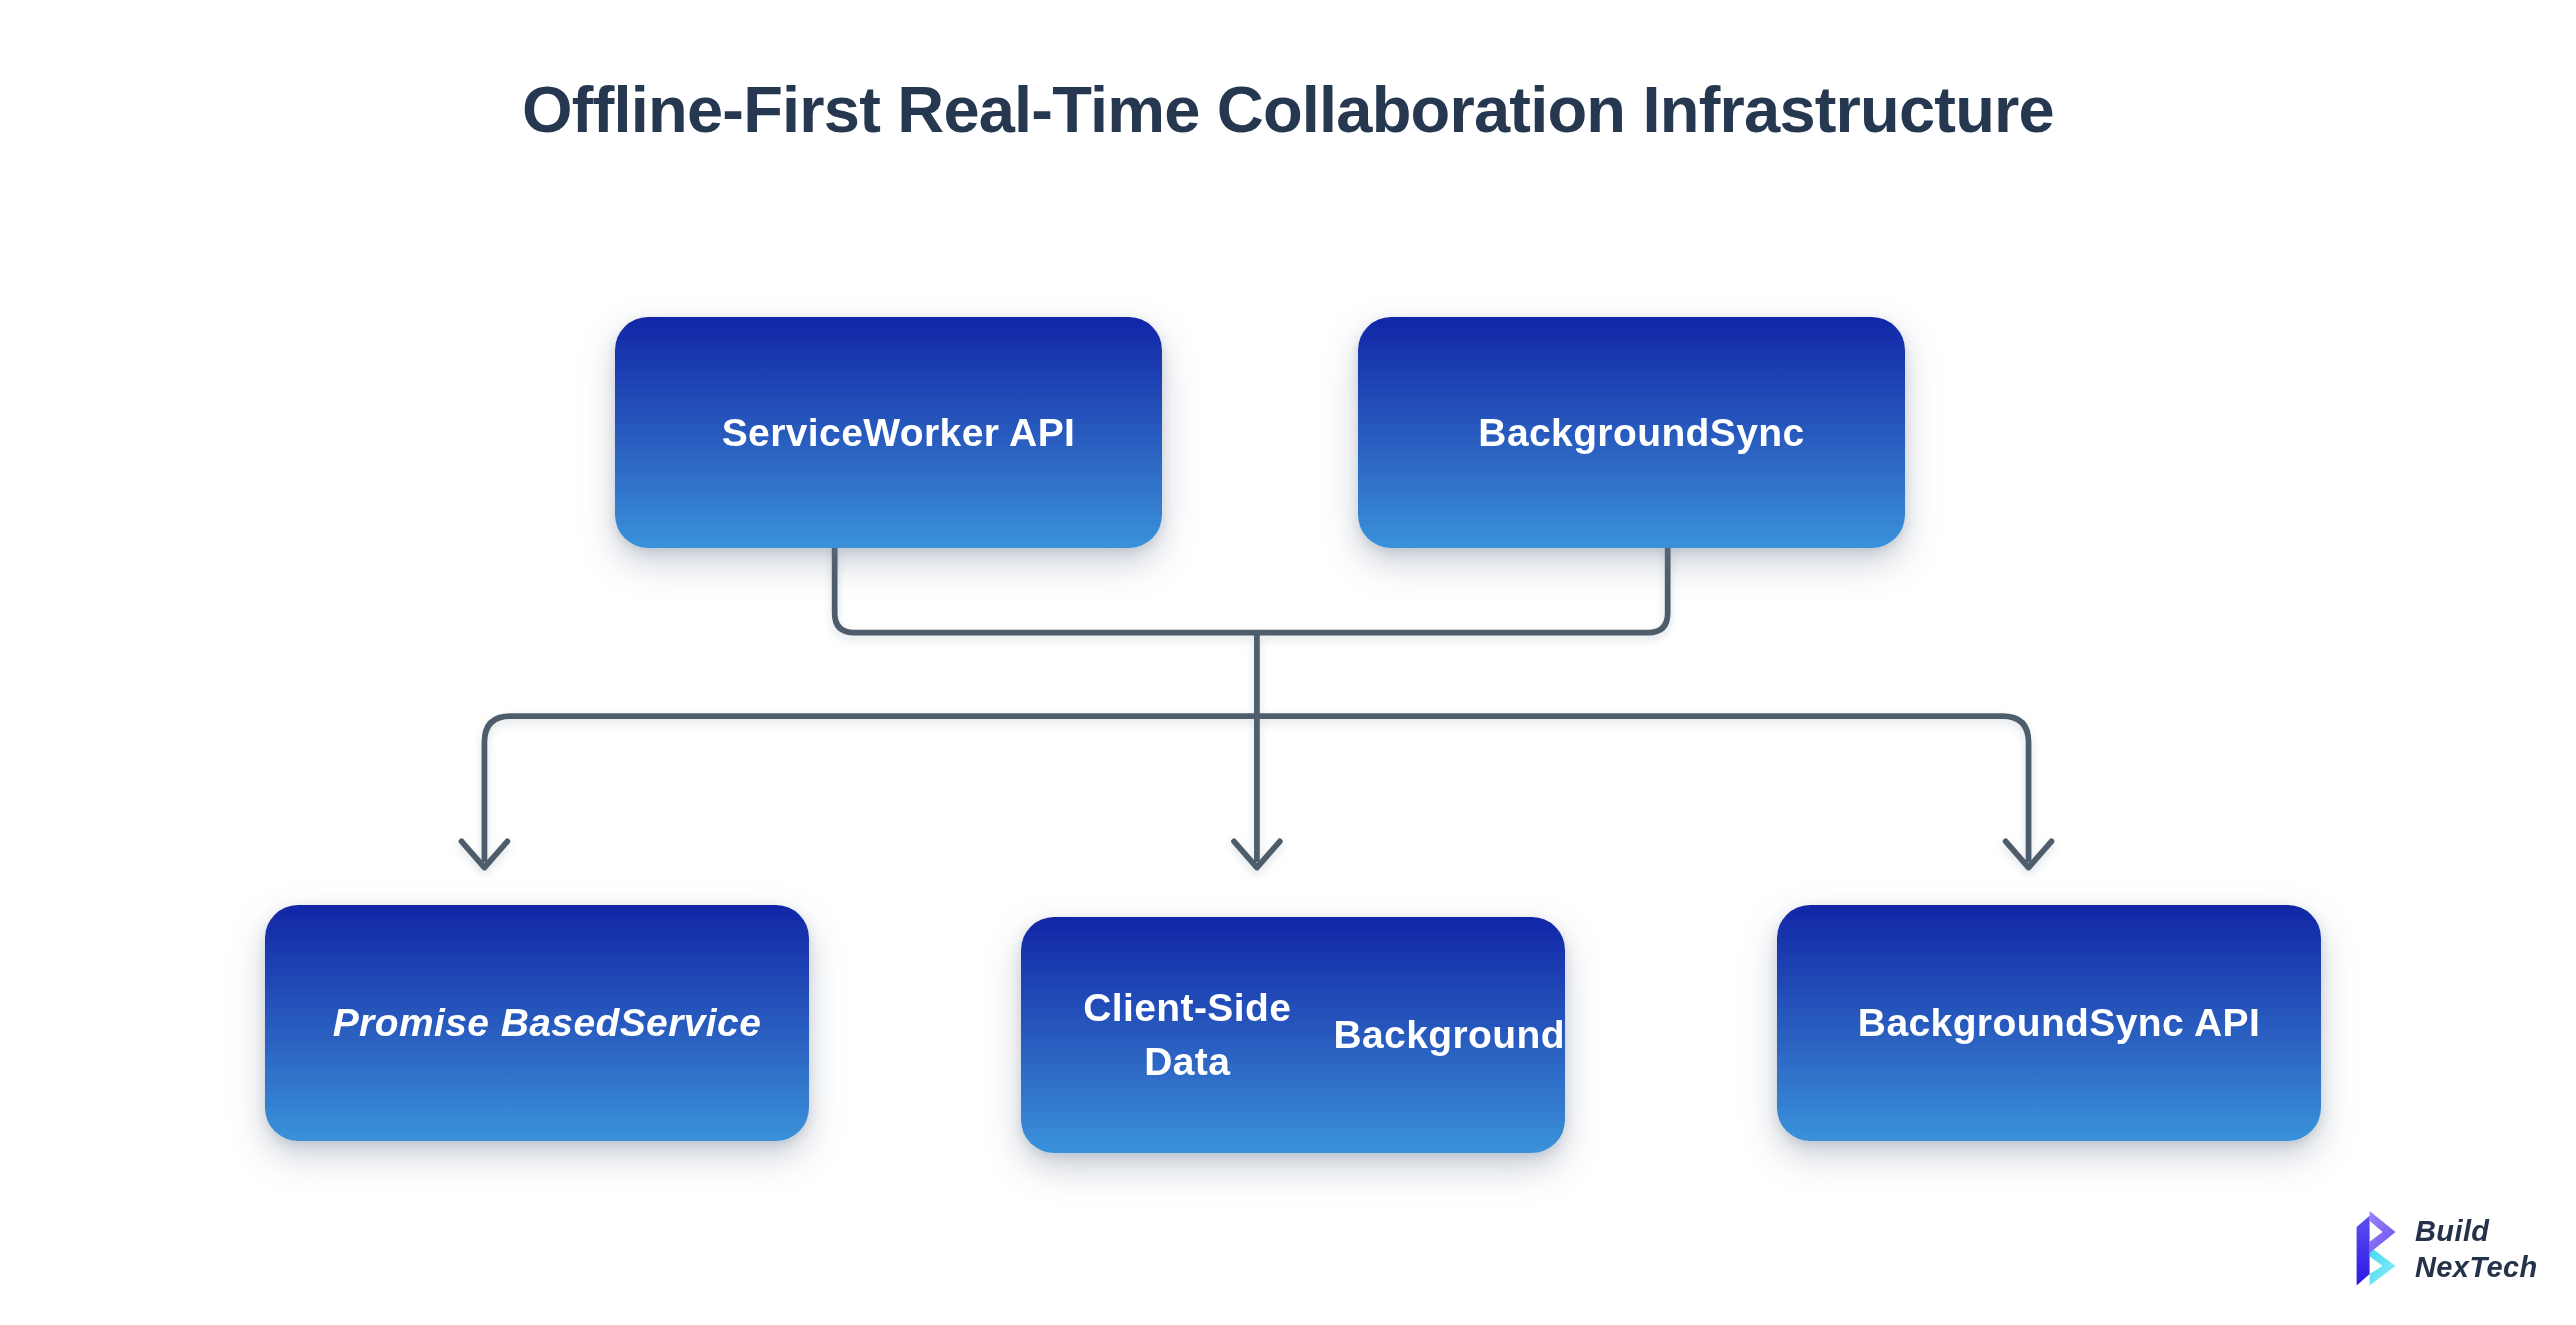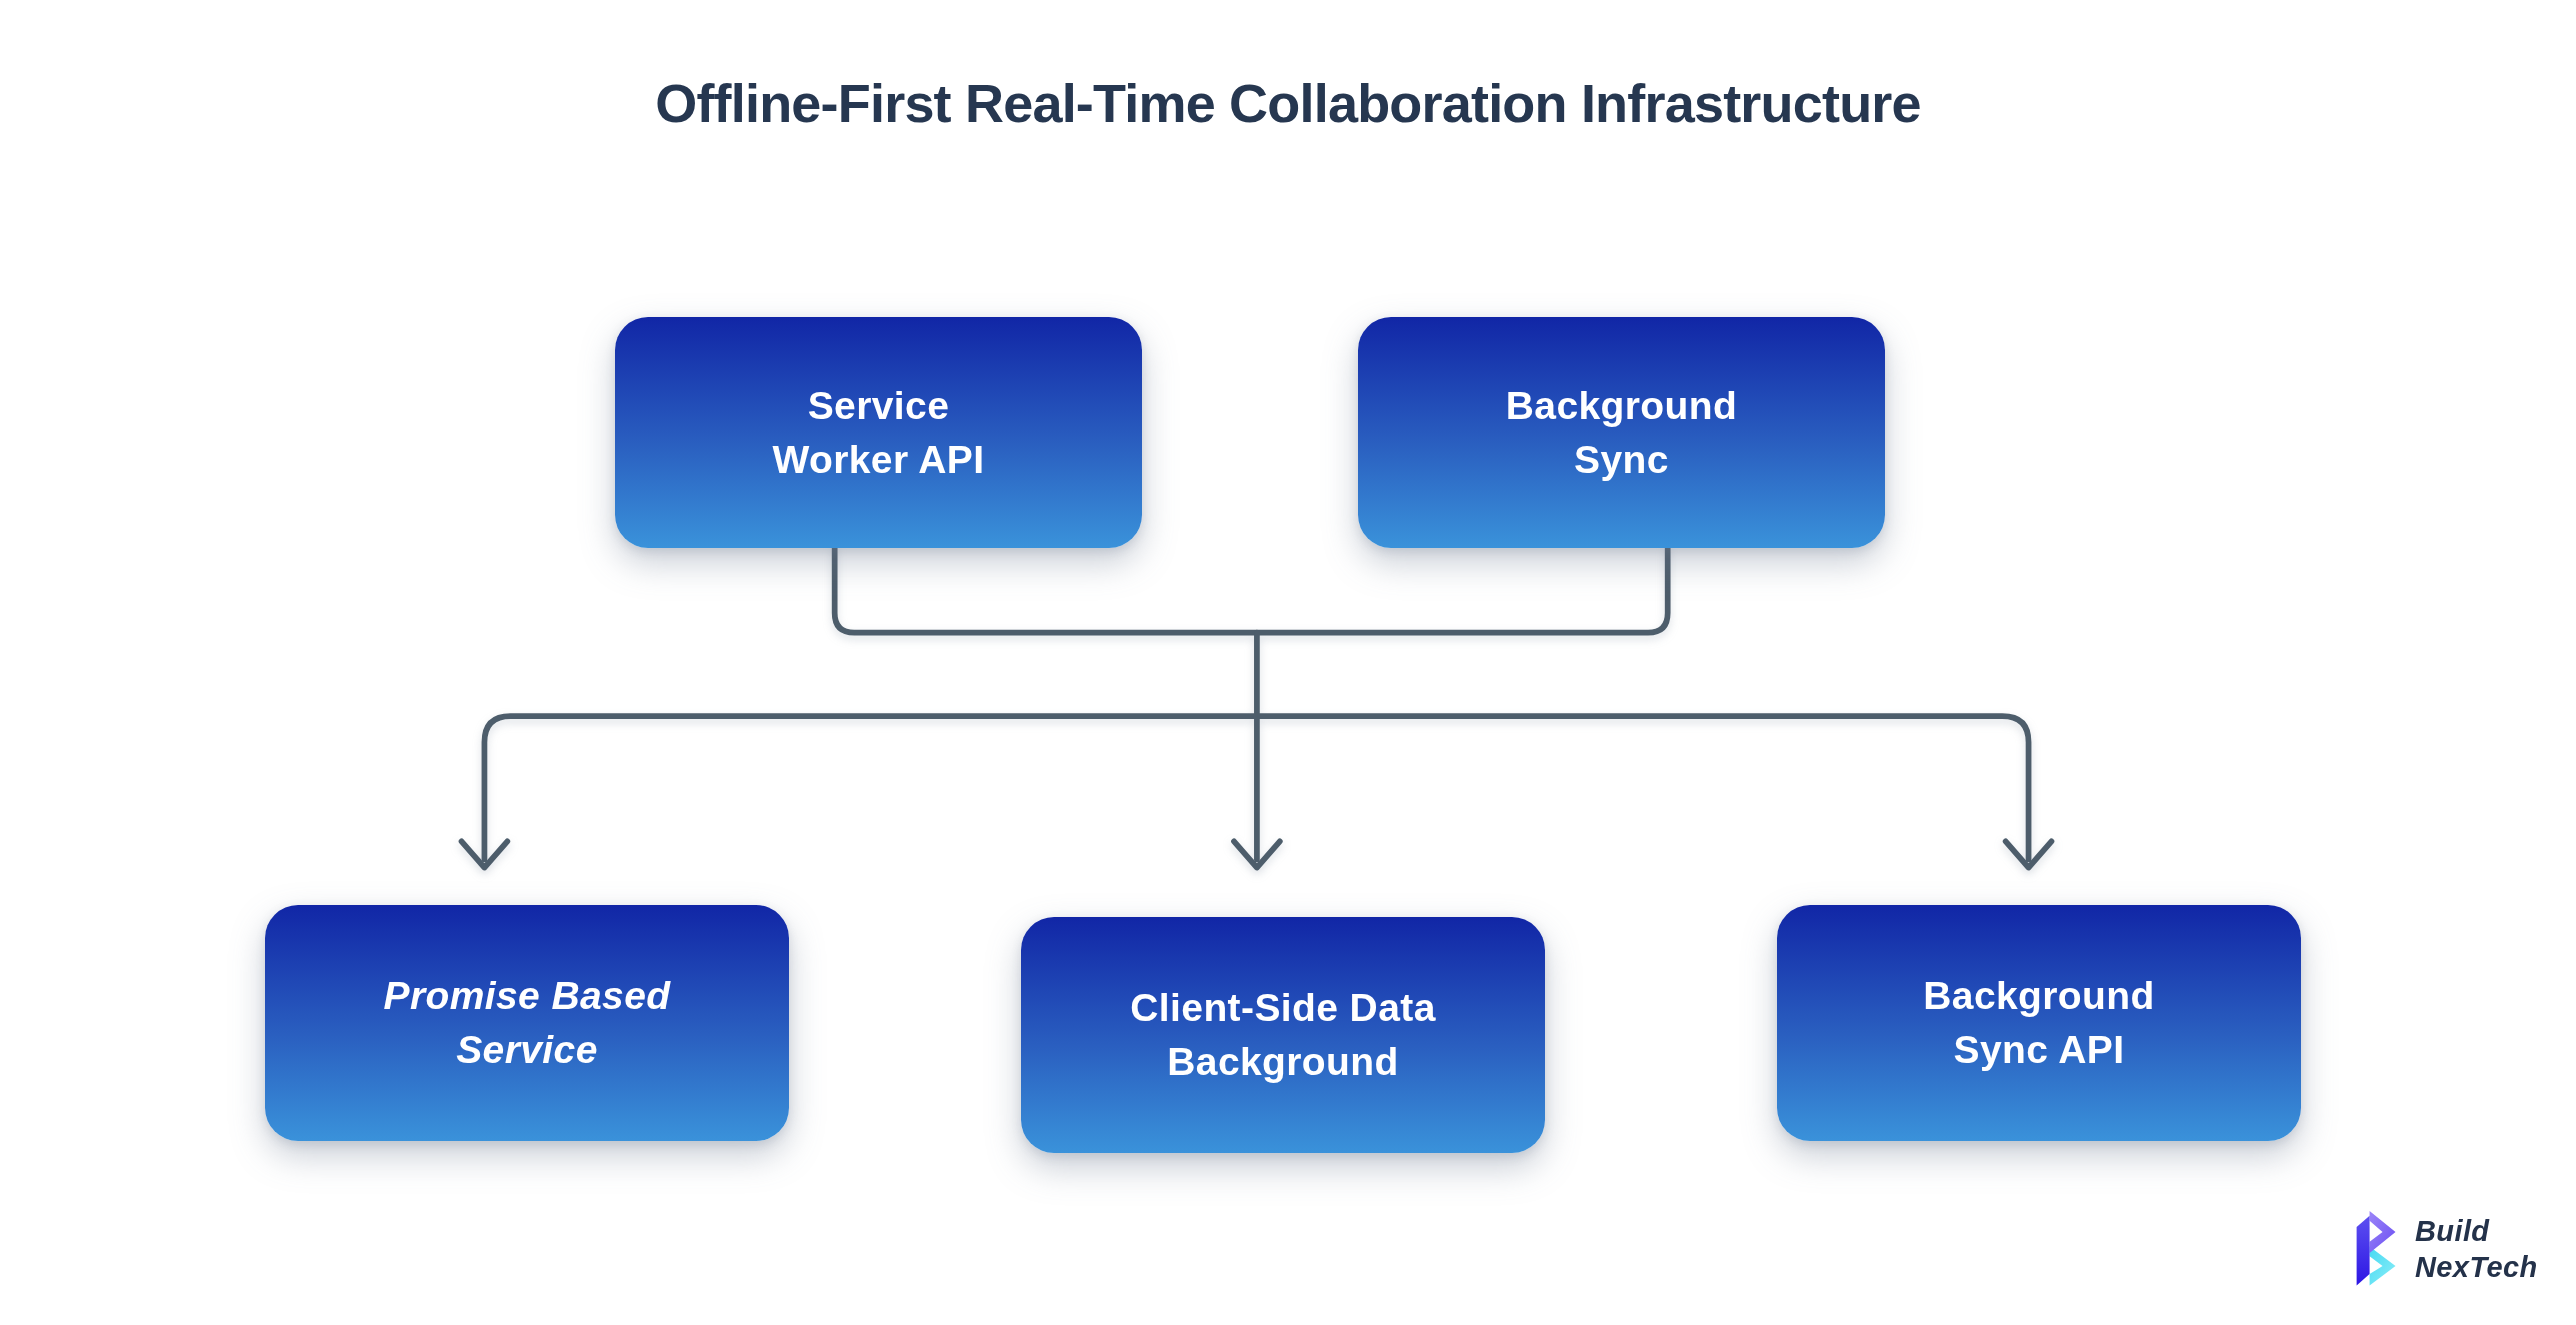--- a/index.html
+++ b/index.html
@@ -18,7 +18,7 @@
     left: 0;
     width: 100%;
     text-align: center;
-    font-size: 54px;
+    font-size: 65px;
     font-weight: 700;
     letter-spacing: -0.8px;
     color: #263750;

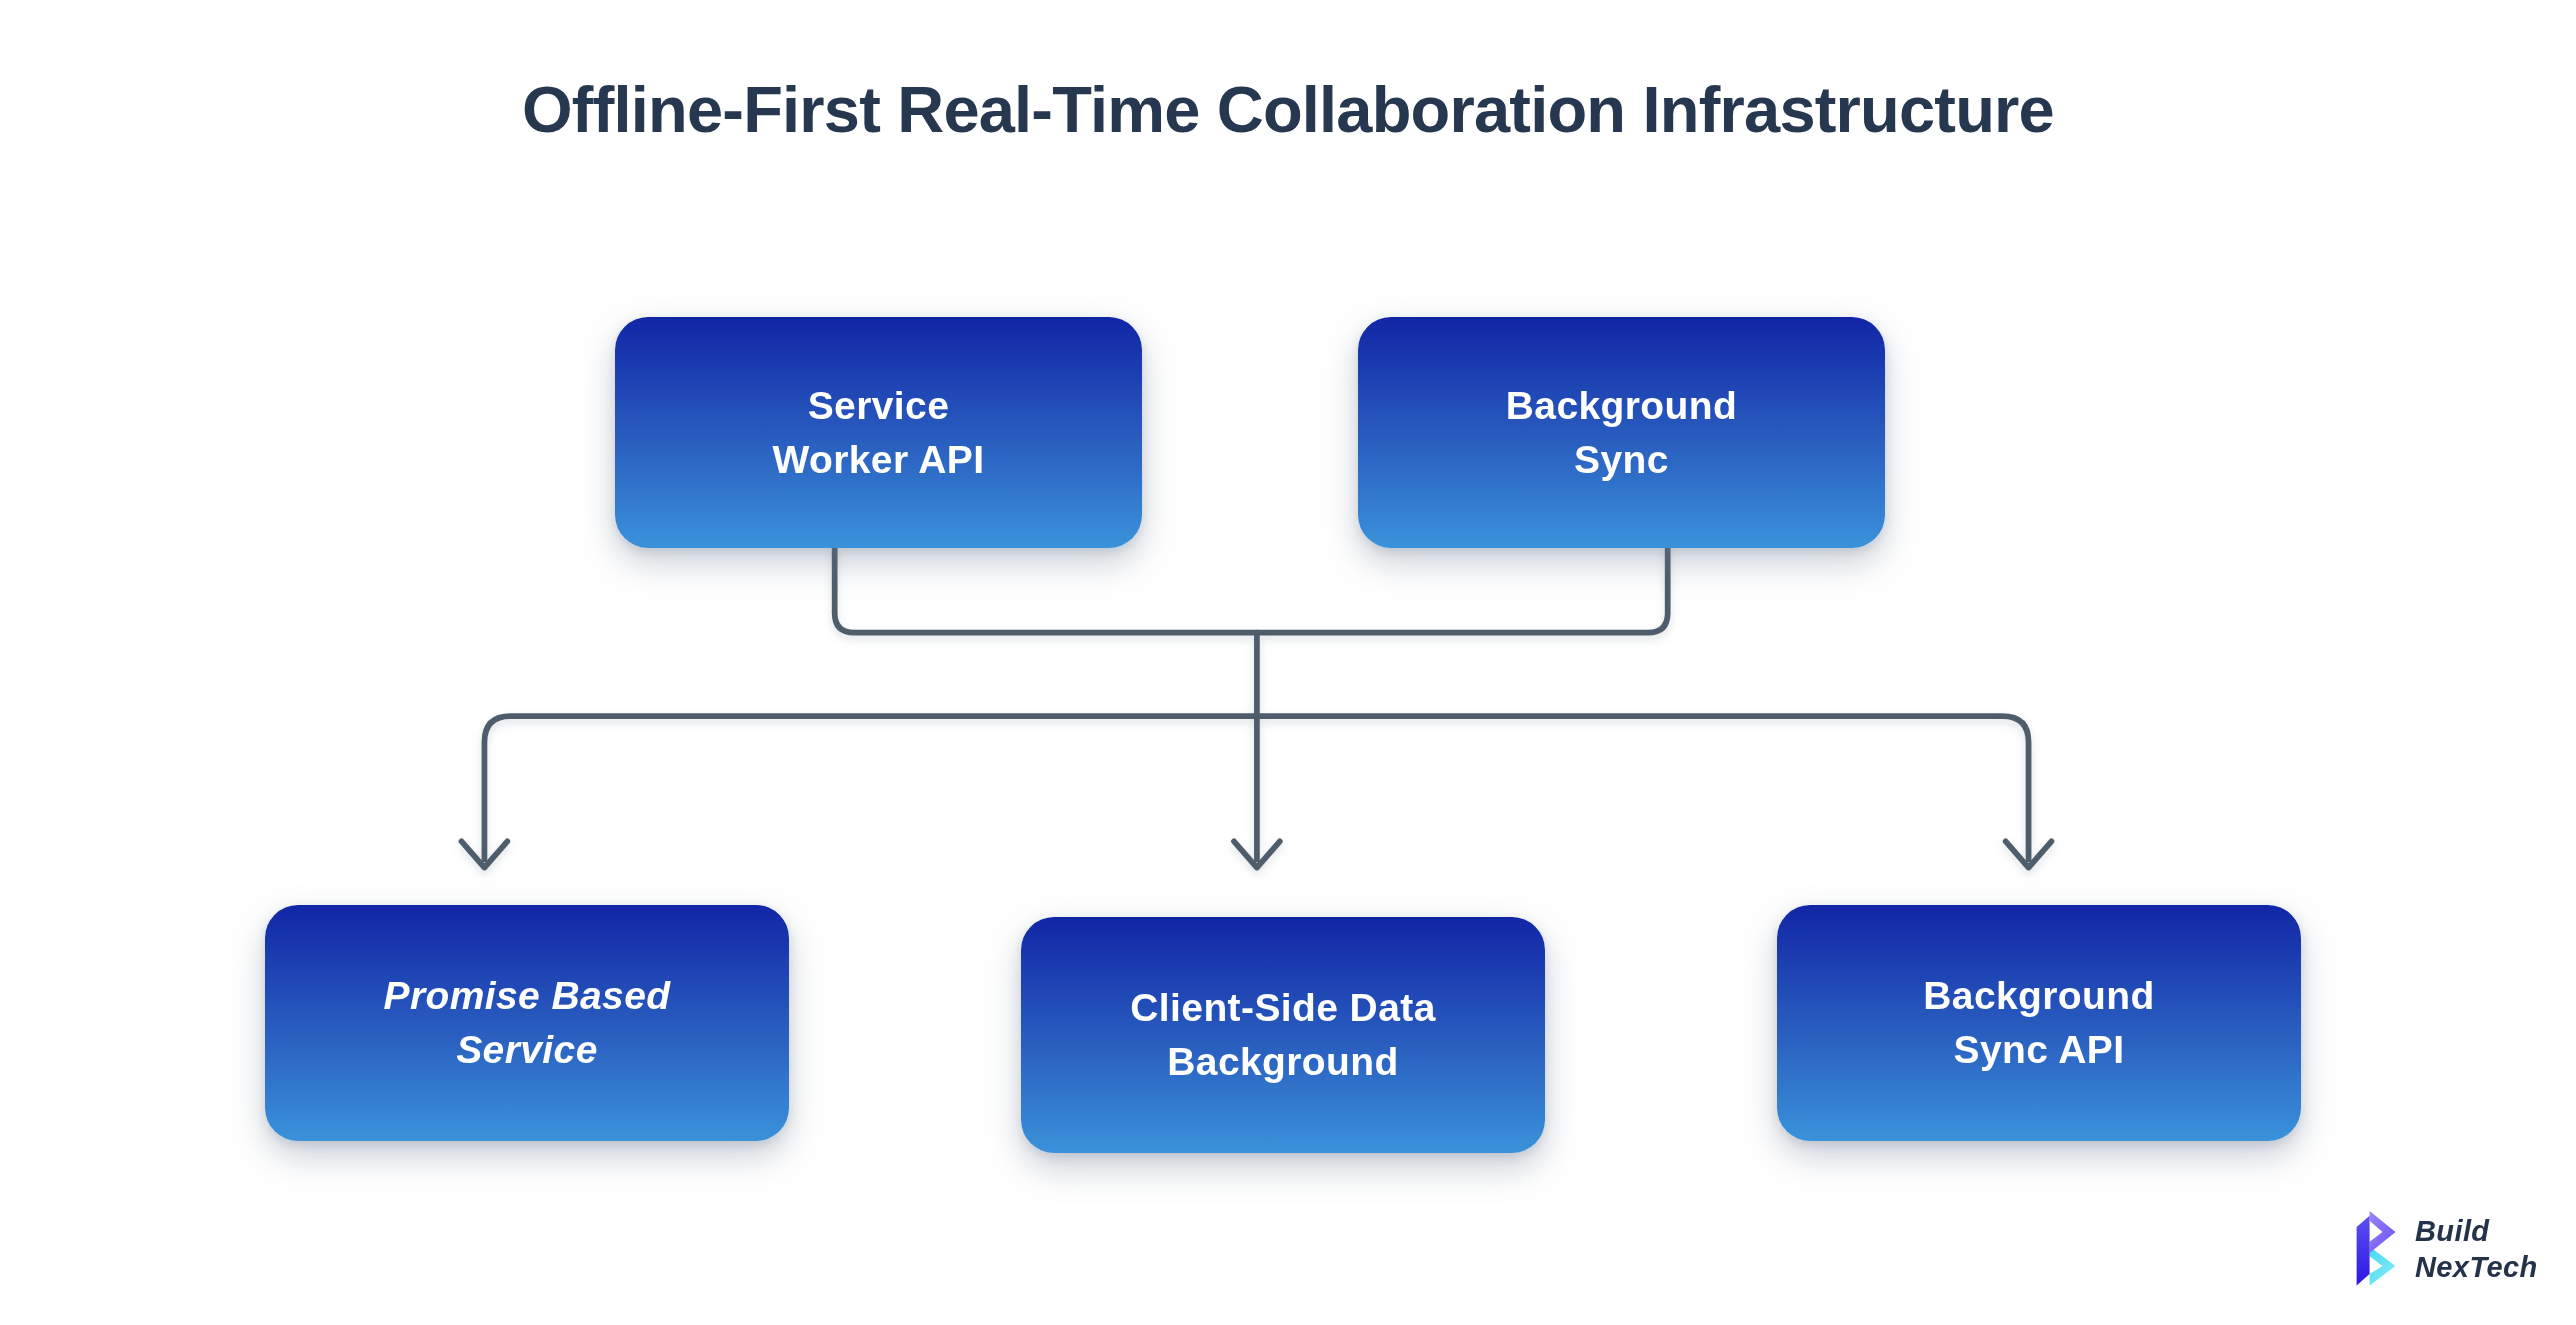--- a/index.html
+++ b/index.html
@@ -30,7 +30,7 @@
     background: linear-gradient(180deg, #1126a6 0%, #2a5fc0 55%, #3a92da 100%);
     color: #ffffff;
     display: flex;
-    flex-direction: column;
+    flex-direction: row;
     align-items: center;
     justify-content: center;
     text-align: center;
@@ -39,6 +39,7 @@
     line-height: 54px;
     letter-spacing: 0.4px;
     box-shadow: 0 14.7px 34px rgba(104, 118, 140, 0.35), 0 3.3px 9.8px rgba(104, 118, 140, 0.18);
+    padding-left: 20px;
   }
   .node-service-worker      { left: 615px;  top: 317px;  width: 527px; height: 231px; }
   .node-background-sync     { left: 1358px; top: 317px;  width: 527px; height: 231px; }

